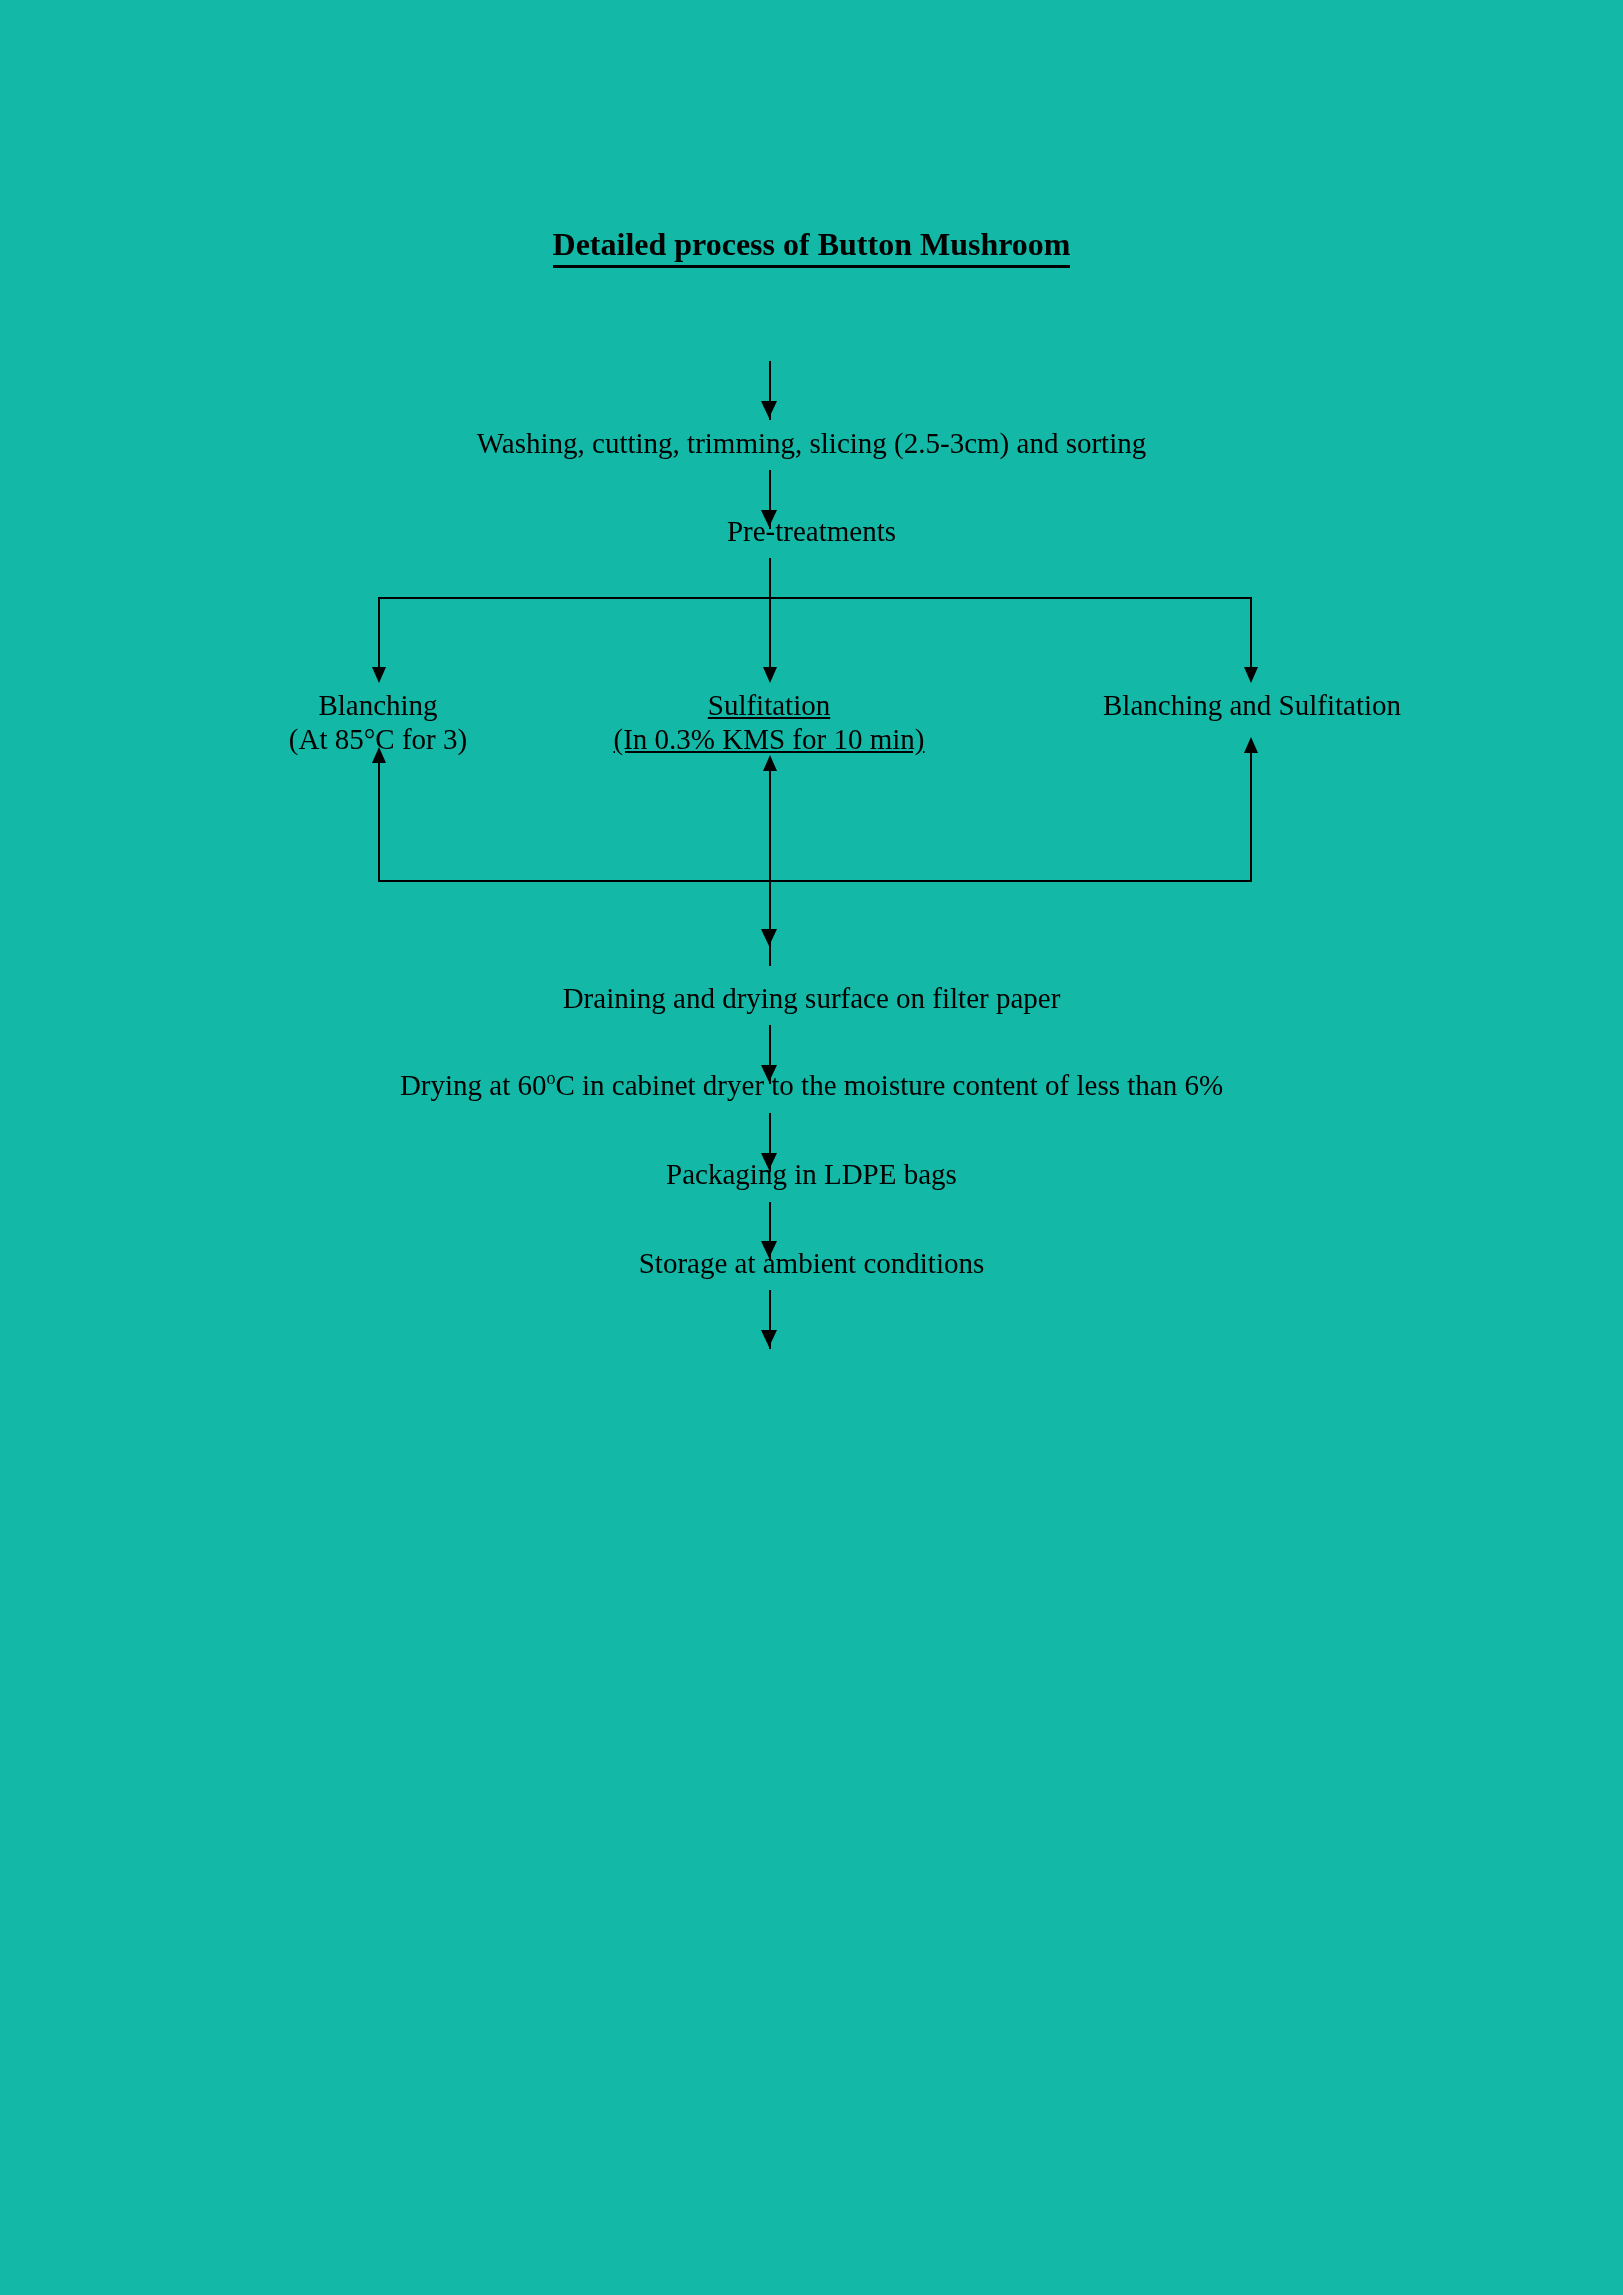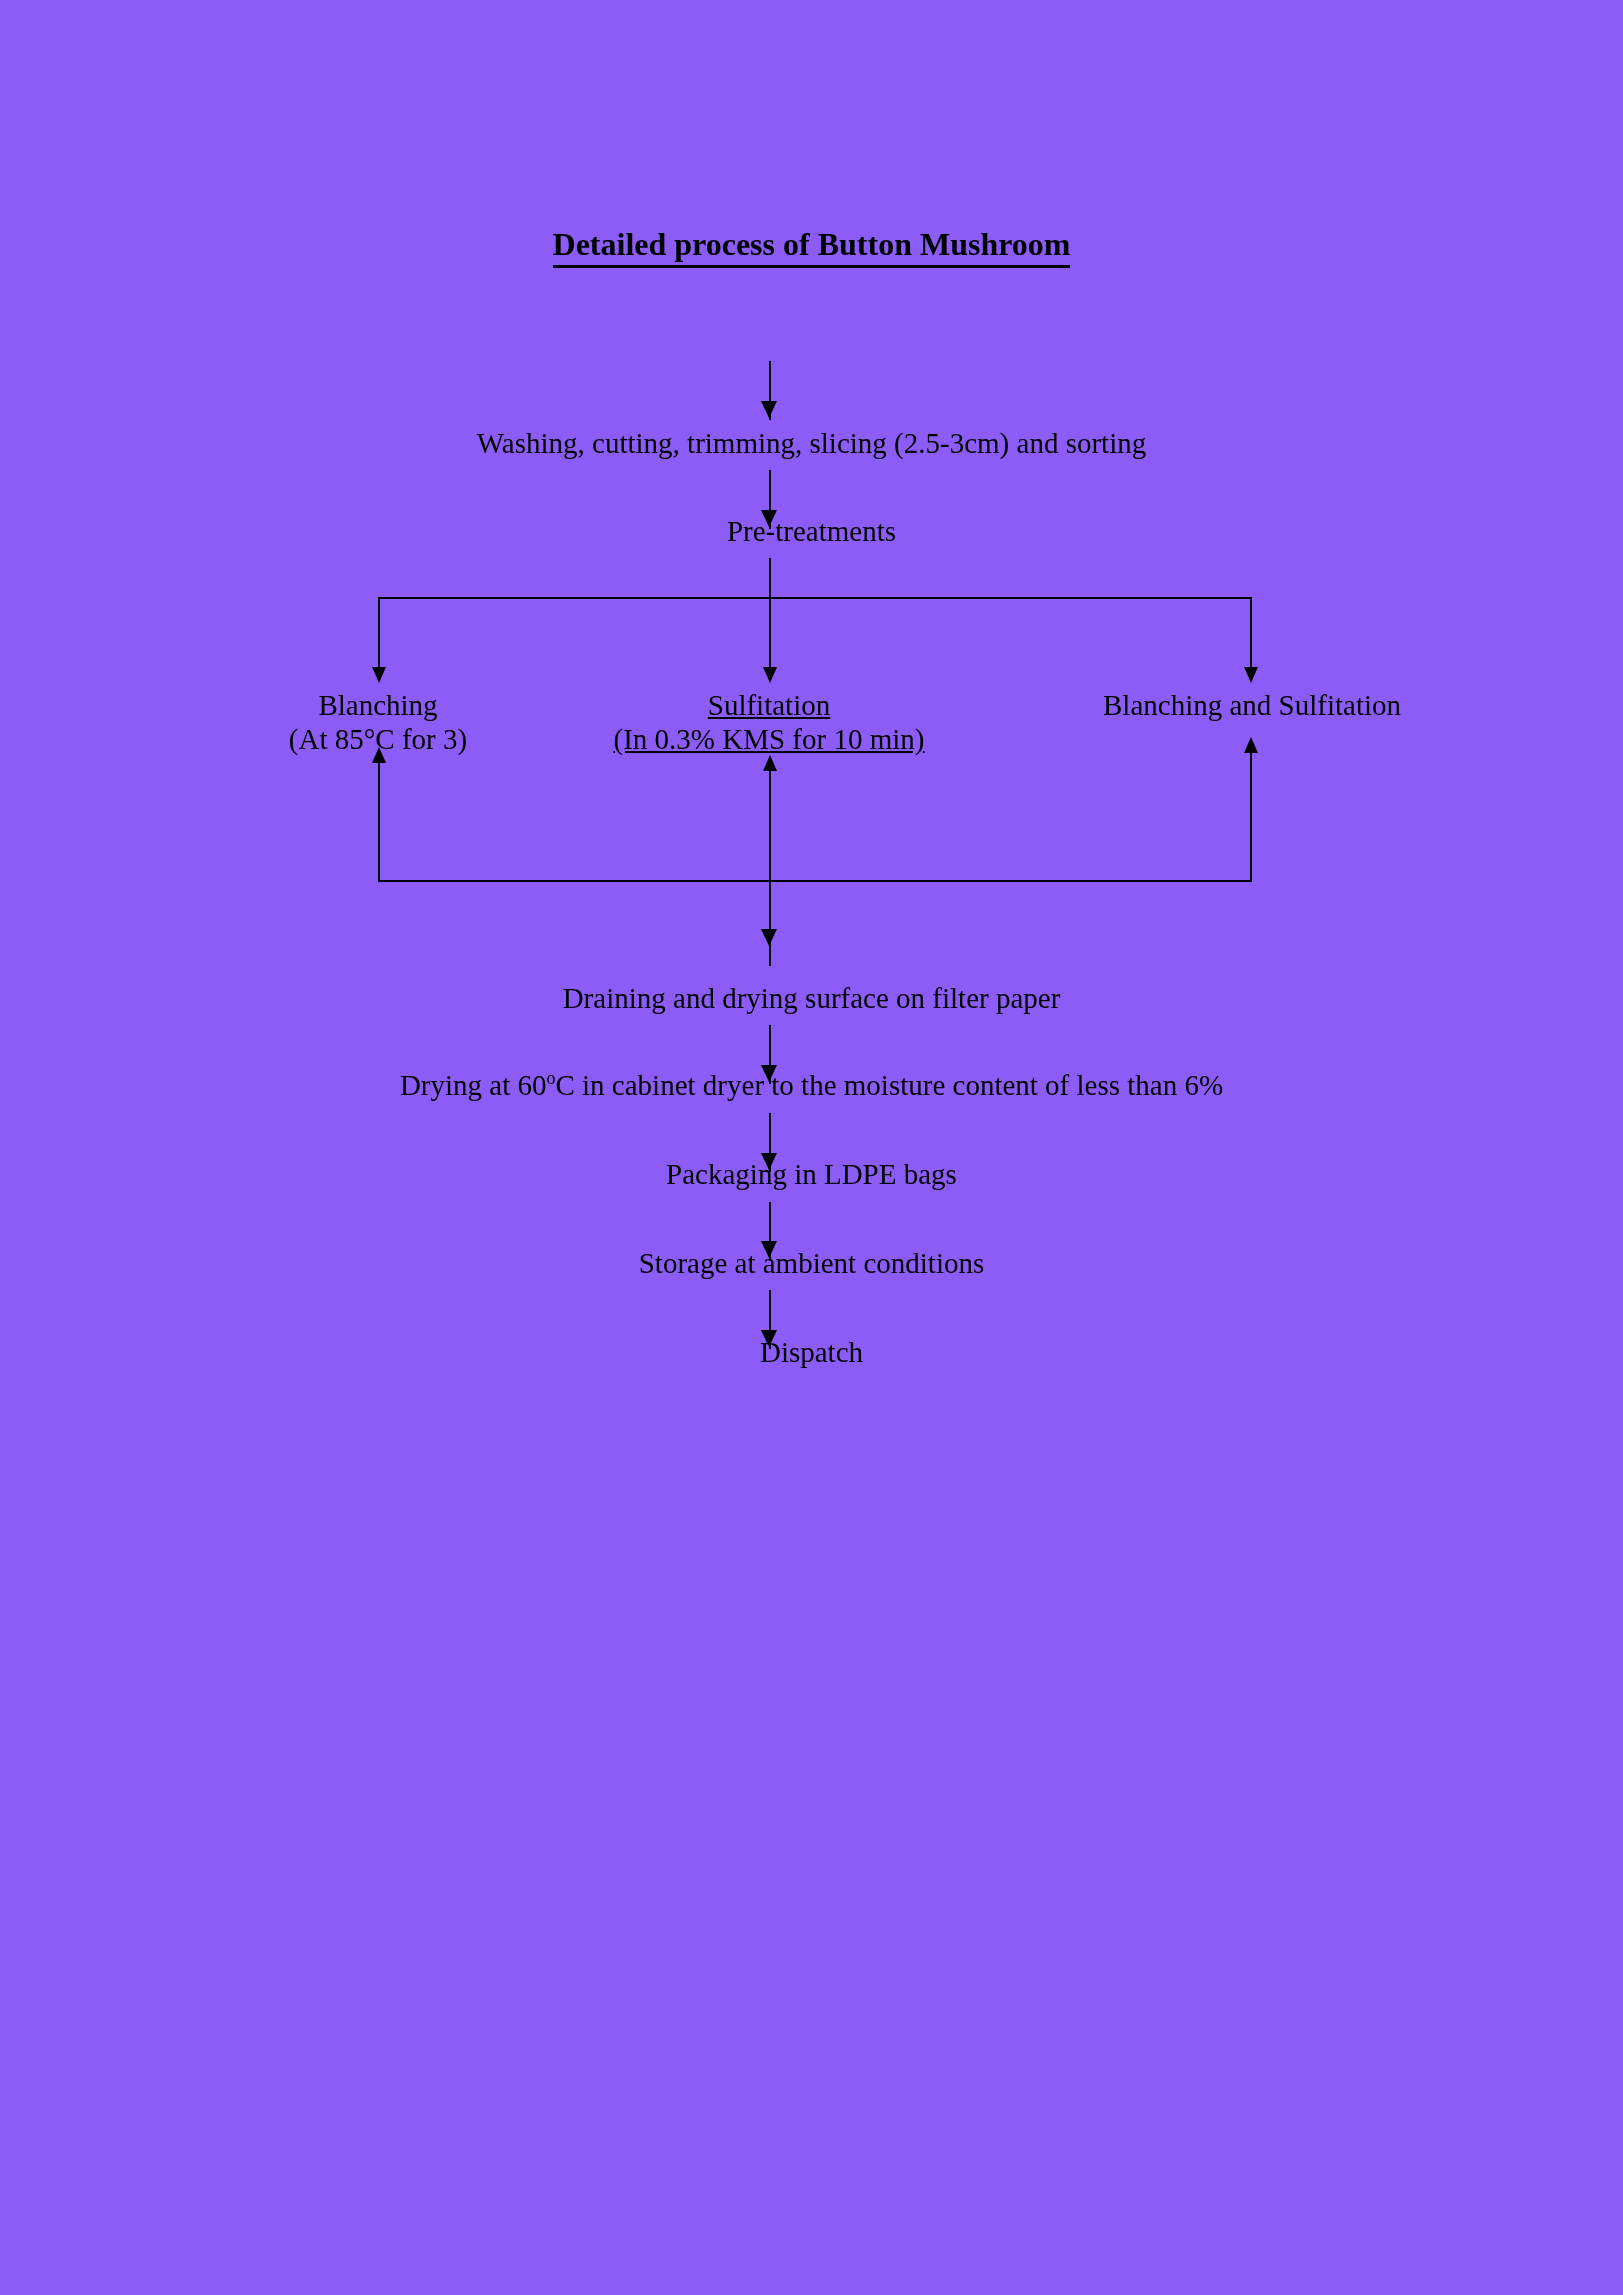--- a/index.html
+++ b/index.html
@@ -21,7 +21,7 @@
     left: 0; top: 0;
     width: 1623px;
     height: 2295px;
-    background: #8b5cf6;
+    background: #14b8a6;
   }
 
   

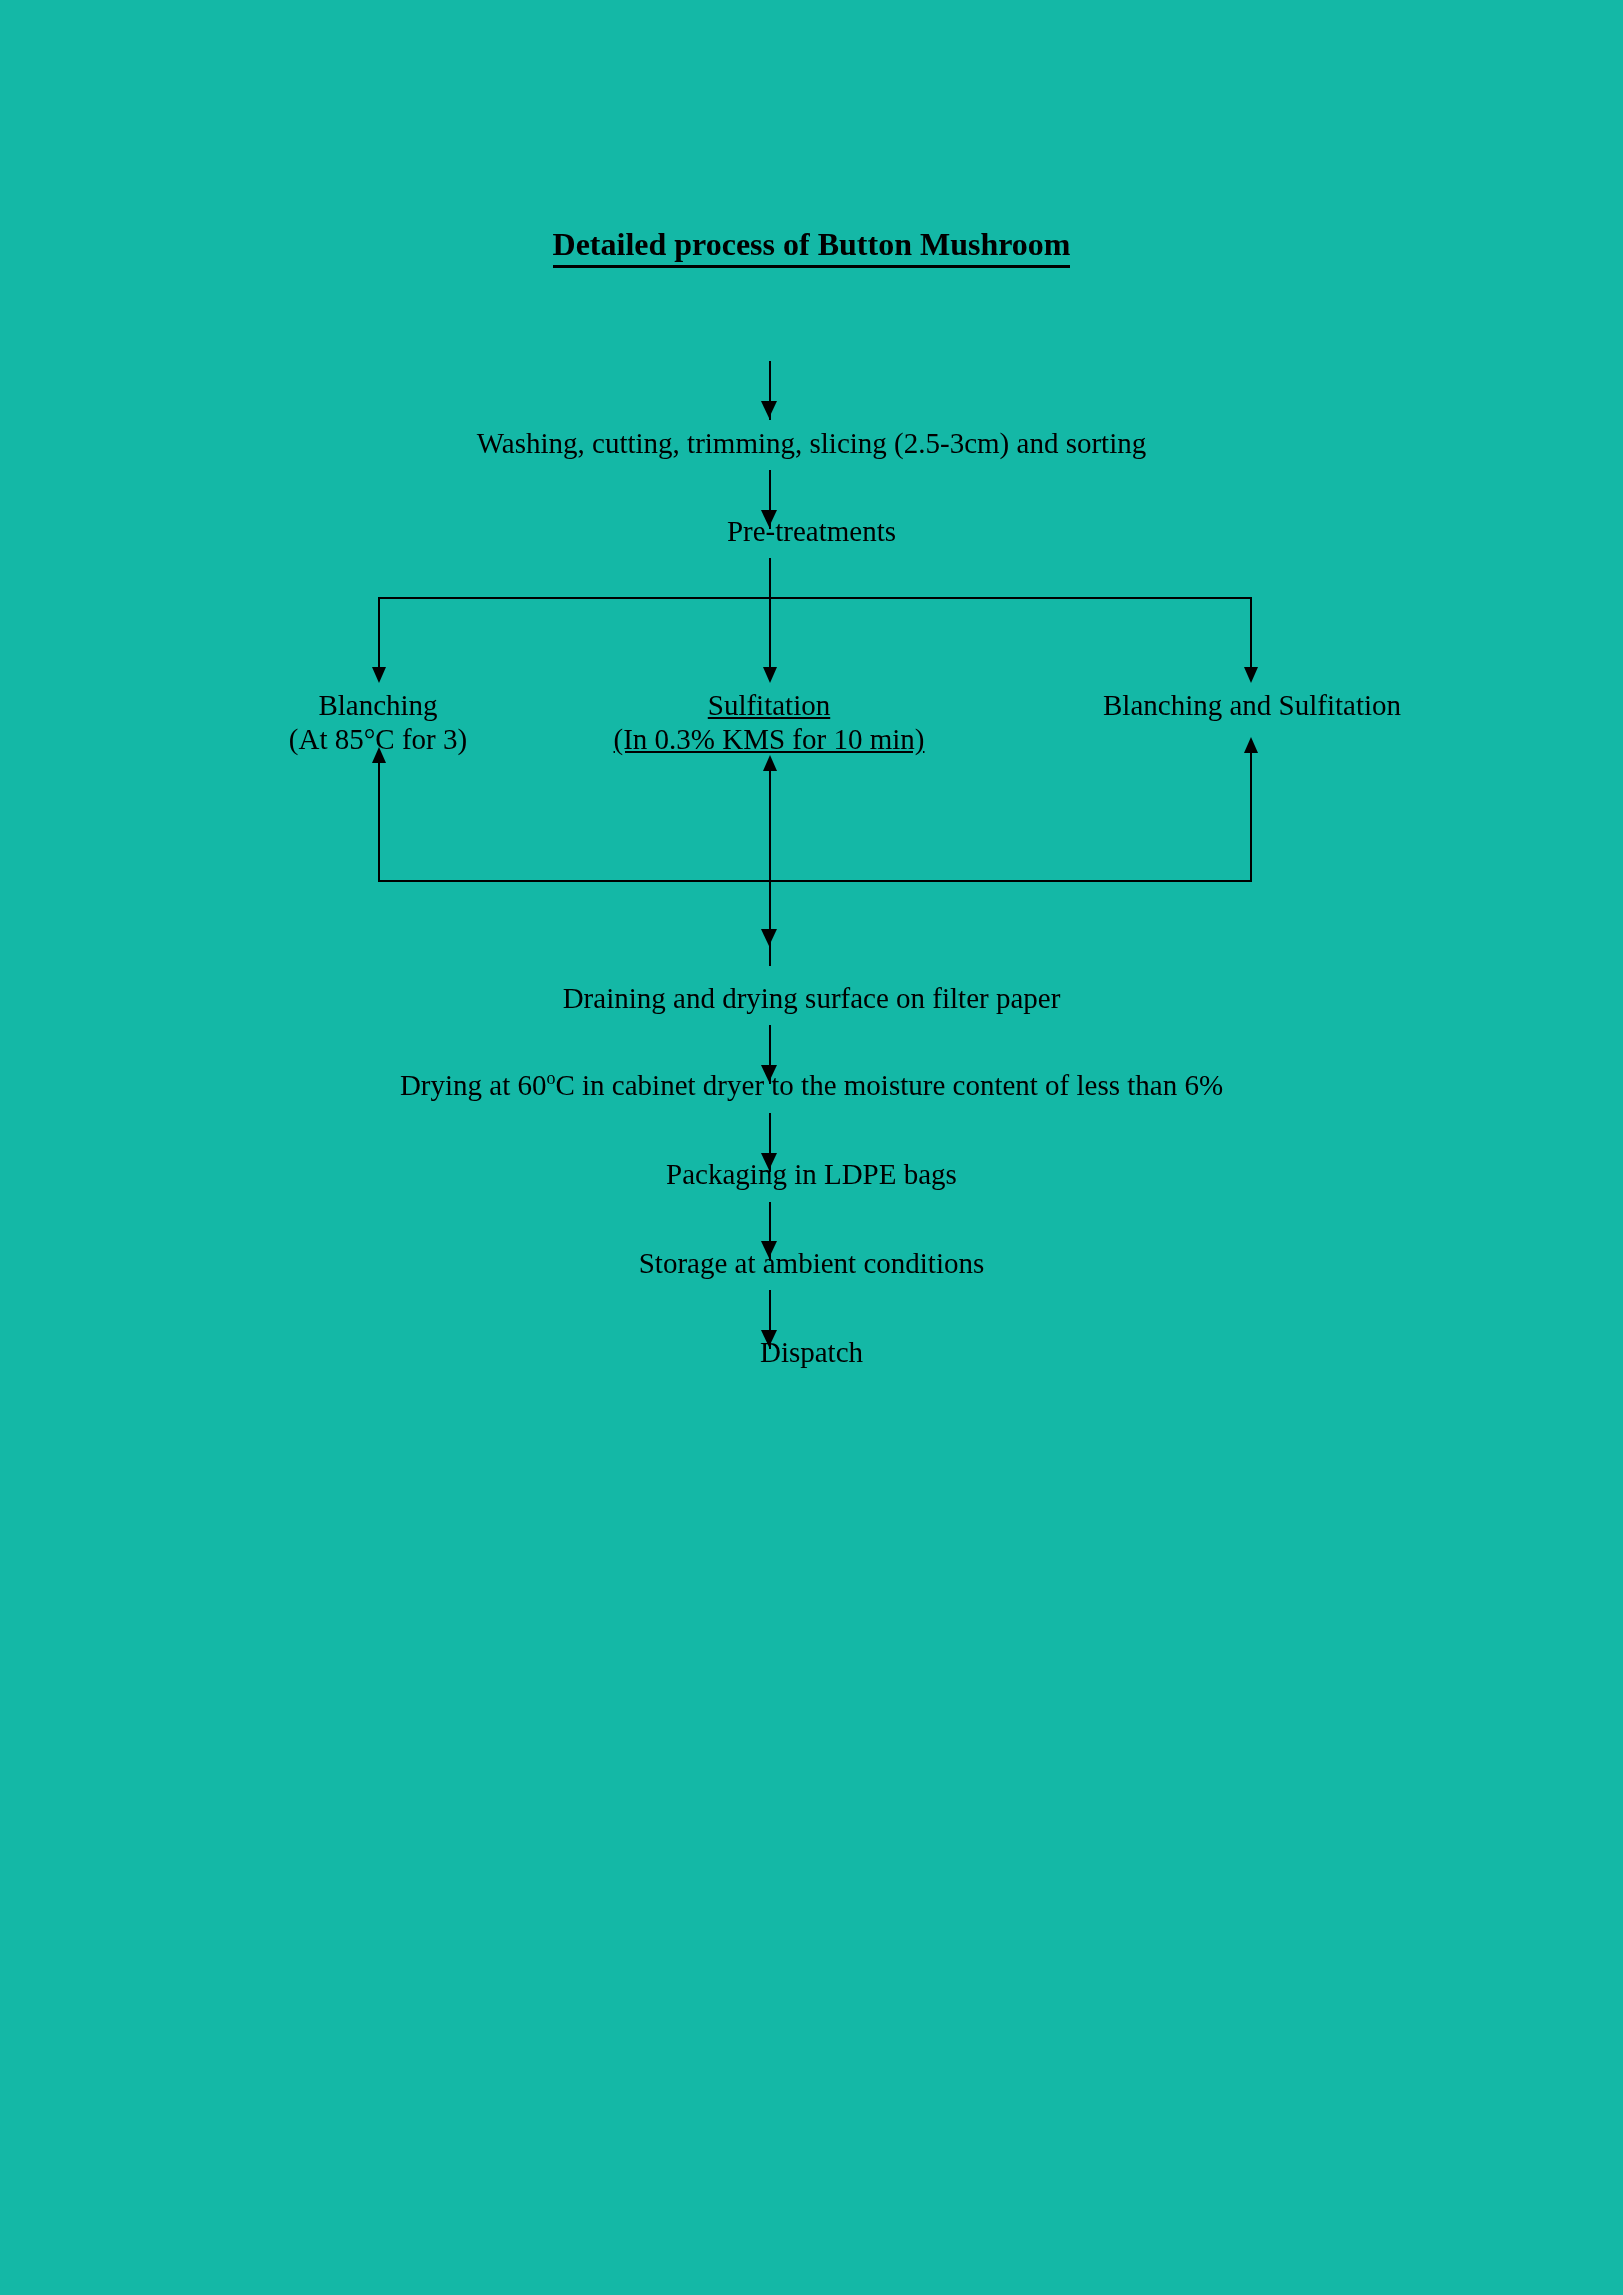--- a/index.html
+++ b/index.html
@@ -194,9 +194,6 @@
   <div class="vline" style="left: 769px; top: 1290px; height: 59px;"></div>
   <div class="arrow-down" style="left: 761px; top: 1330px;"></div>
 
-  <div class="node centered" style="top: 1335px;">
-    <span>Dispatch</span>
-  </div>
 
 </div>
 

